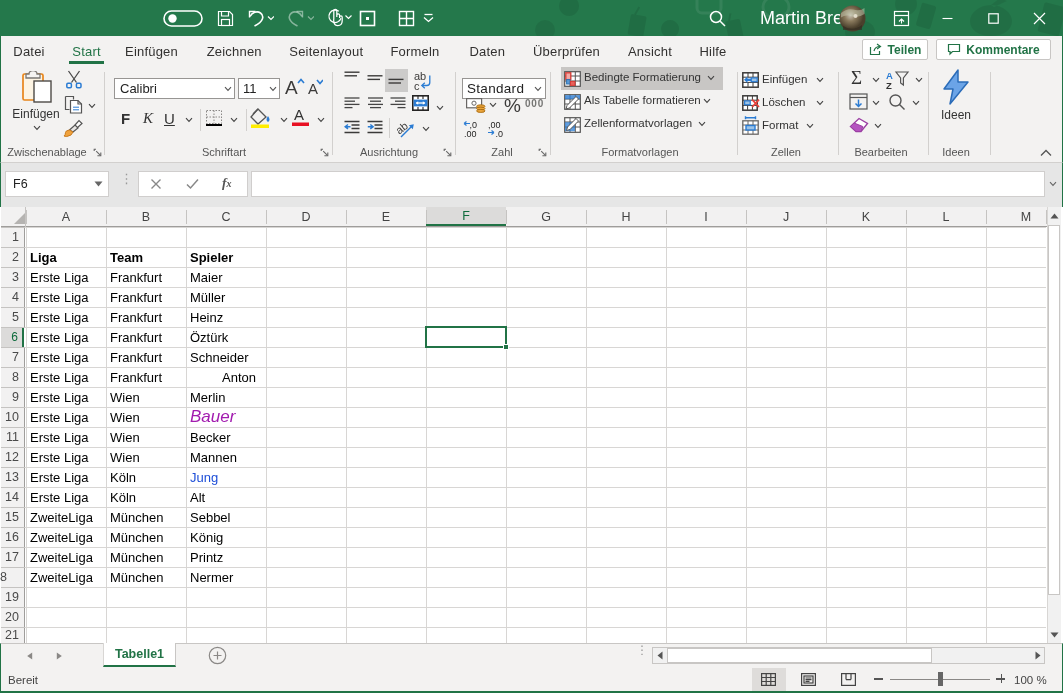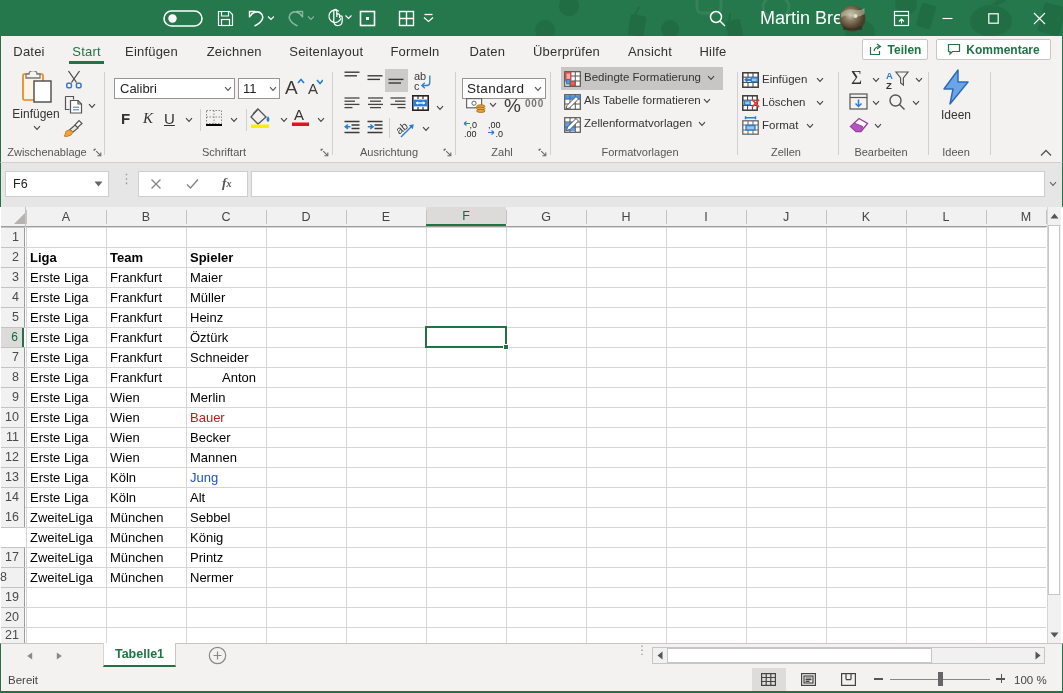--- a/index.html
+++ b/index.html
@@ -599,7 +599,7 @@
 <div class="a" style="left:190px;top:387px;width:74px;height:20px;display:flex;align-items:center;font-size:13px;color:#000;white-space:nowrap;overflow:visible;">Merlin</div>
 <div class="a" style="left:30px;top:407px;width:74px;height:20px;display:flex;align-items:center;font-size:13px;color:#000;white-space:nowrap;overflow:visible;">Erste Liga</div>
 <div class="a" style="left:110px;top:407px;width:74px;height:20px;display:flex;align-items:center;font-size:13px;color:#000;white-space:nowrap;overflow:visible;">Wien</div>
-<div class="a" style="left:190px;top:407px;width:74px;height:20px;display:flex;align-items:center;font-size:13px;color:#b91c1c;white-space:nowrap;overflow:visible;">Bauer</div>
+<div class="a" style="left:190px;top:407px;width:74px;height:20px;display:flex;align-items:center;font-size:17px;color:#a21caf;white-space:nowrap;overflow:visible;font-style:italic;">Bauer</div>
 <div class="a" style="left:30px;top:427px;width:74px;height:20px;display:flex;align-items:center;font-size:13px;color:#000;white-space:nowrap;overflow:visible;">Erste Liga</div>
 <div class="a" style="left:110px;top:427px;width:74px;height:20px;display:flex;align-items:center;font-size:13px;color:#000;white-space:nowrap;overflow:visible;">Wien</div>
 <div class="a" style="left:190px;top:427px;width:74px;height:20px;display:flex;align-items:center;font-size:13px;color:#000;white-space:nowrap;overflow:visible;">Becker</div>

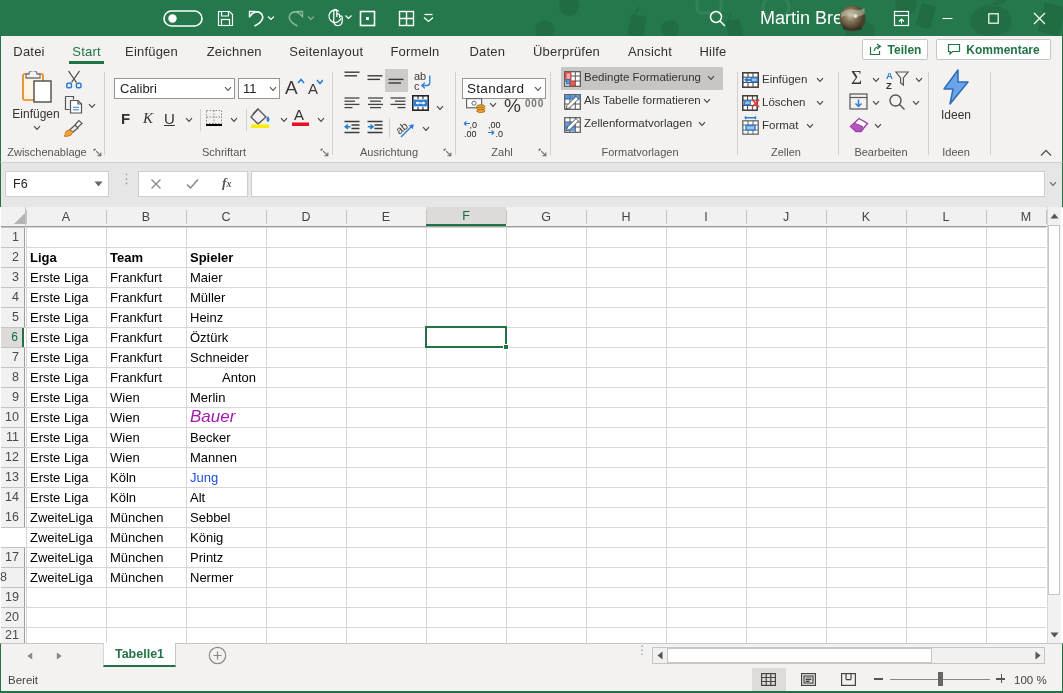--- a/index.html
+++ b/index.html
@@ -527,7 +527,7 @@
 <div class="a" style="left:1px;top:487px;width:24px;height:1px;background:#c5c3c1;"></div>
 <div class="a" style="left:1px;top:507px;width:24px;height:20px;background:#f2f1f1;border-right:1px solid #9f9d9b;display:flex;align-items:center;justify-content:flex-end;padding-right:5px;font-size:12.5px;color:#4a4a4a;">15</div>
 <div class="a" style="left:1px;top:507px;width:24px;height:1px;background:#c5c3c1;"></div>
-<div class="a" style="left:1px;top:507px;width:24px;height:20px;background:#f2f1f1;border-right:1px solid #9f9d9b;display:flex;align-items:center;justify-content:flex-end;padding-right:5px;font-size:12.5px;color:#4a4a4a;">16</div>
+<div class="a" style="left:1px;top:527px;width:24px;height:20px;background:#f2f1f1;border-right:1px solid #9f9d9b;display:flex;align-items:center;justify-content:flex-end;padding-right:5px;font-size:12.5px;color:#4a4a4a;">16</div>
 <div class="a" style="left:1px;top:527px;width:24px;height:1px;background:#c5c3c1;"></div>
 <div class="a" style="left:1px;top:547px;width:24px;height:20px;background:#f2f1f1;border-right:1px solid #9f9d9b;display:flex;align-items:center;justify-content:flex-end;padding-right:5px;font-size:12.5px;color:#4a4a4a;">17</div>
 <div class="a" style="left:1px;top:547px;width:24px;height:1px;background:#c5c3c1;"></div>

